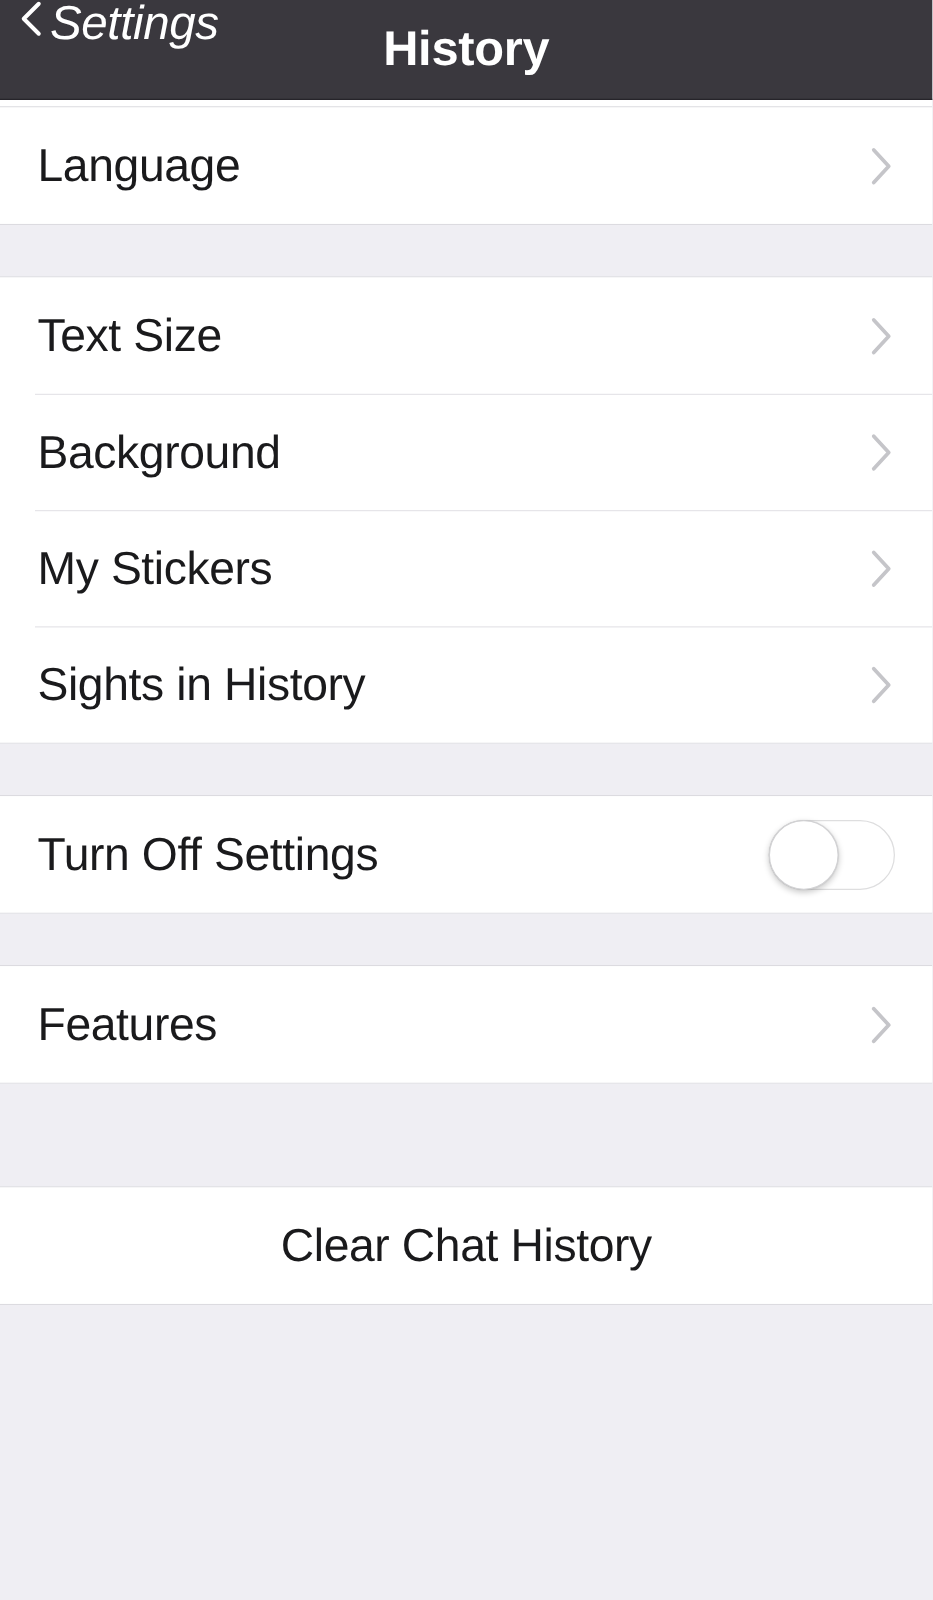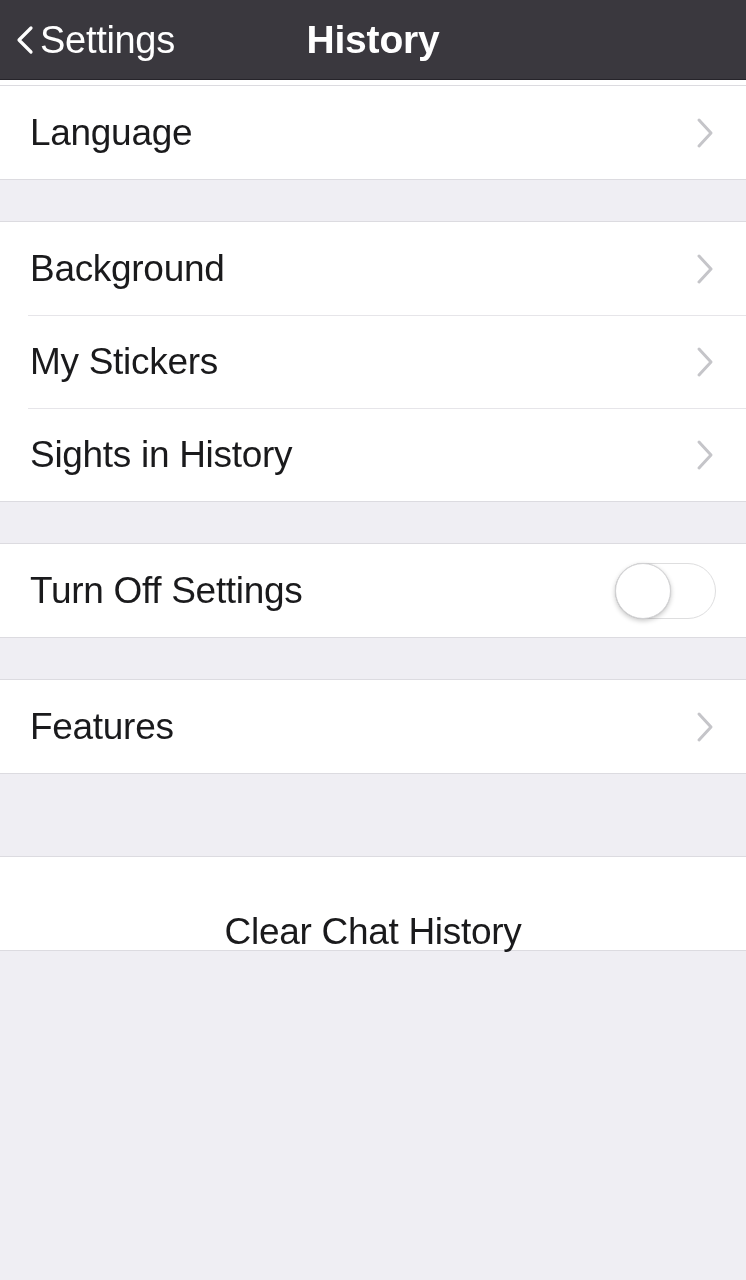--- a/index.html
+++ b/index.html
@@ -38,11 +38,11 @@
 
   .nav-back {
     display: flex;
-    align-items: center;
     height: 100%;
     padding-left: 14px;
     cursor: pointer;
     user-select: none;
+    font-style: italic;
   }
 
   .back-chevron {

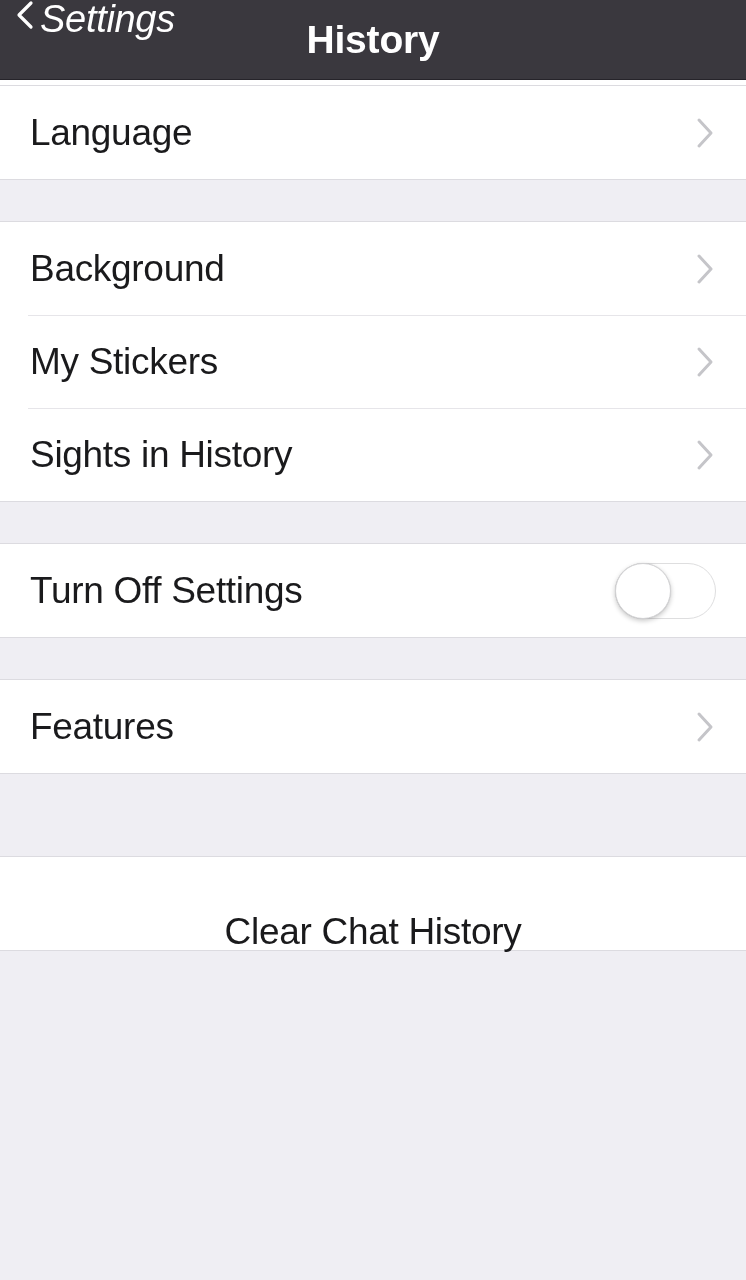--- a/index.html
+++ b/index.html
@@ -214,6 +214,14 @@
 
     <div class="section">
       <div class="row">
+        <span class="row-label">Text Size</span>
+        <span class="chevron">
+          <svg width="20" height="32" viewBox="0 0 20 32" fill="none" xmlns="http://www.w3.org/2000/svg">
+            <path d="M4 3 L16 16 L4 29" stroke="#c5c5c9" stroke-width="3" stroke-linecap="round" stroke-linejoin="round" fill="none"></path>
+          </svg>
+        </span>
+      </div>
+      <div class="row">
         <span class="row-label">Background</span>
         <span class="chevron">
           <svg width="20" height="32" viewBox="0 0 20 32" fill="none" xmlns="http://www.w3.org/2000/svg">

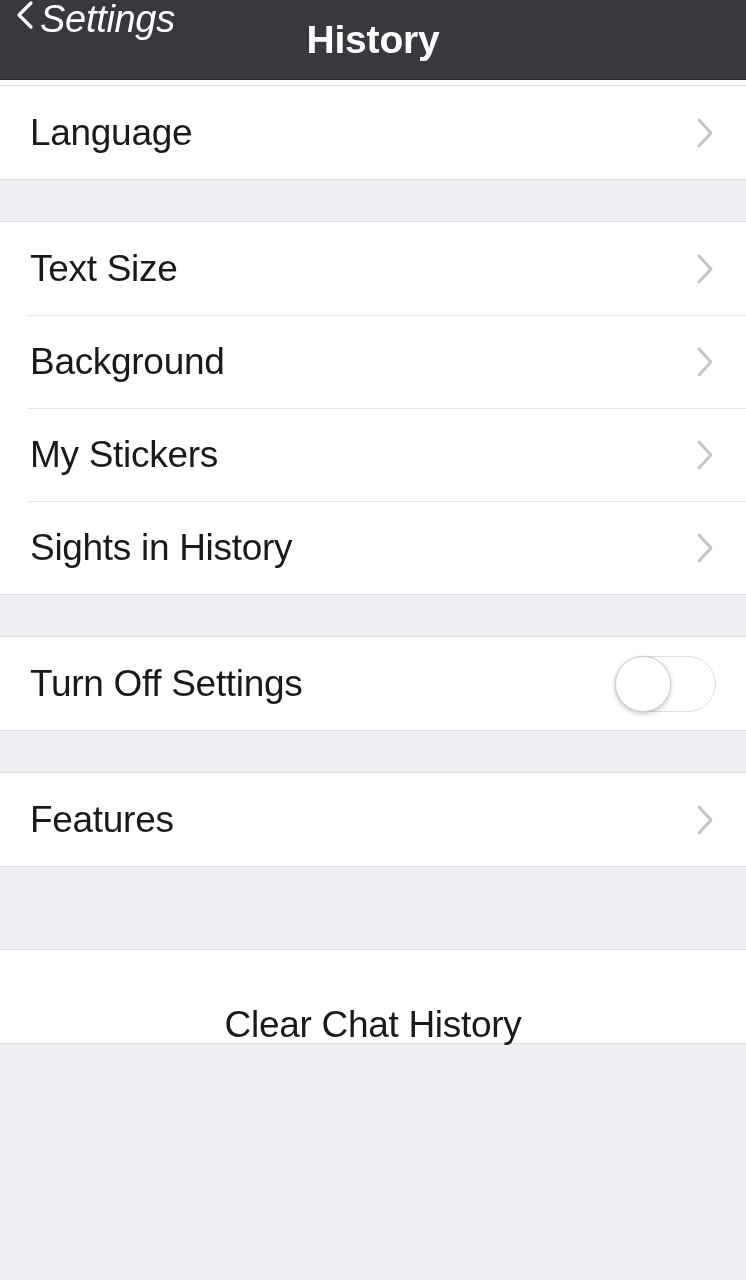--- a/index.html
+++ b/index.html
@@ -135,7 +135,6 @@
   .row-centered {
     justify-content: center;
     padding: 0;
-    align-items: flex-end;
   }
   .row-centered .row-label {
     flex: 0 0 auto;

